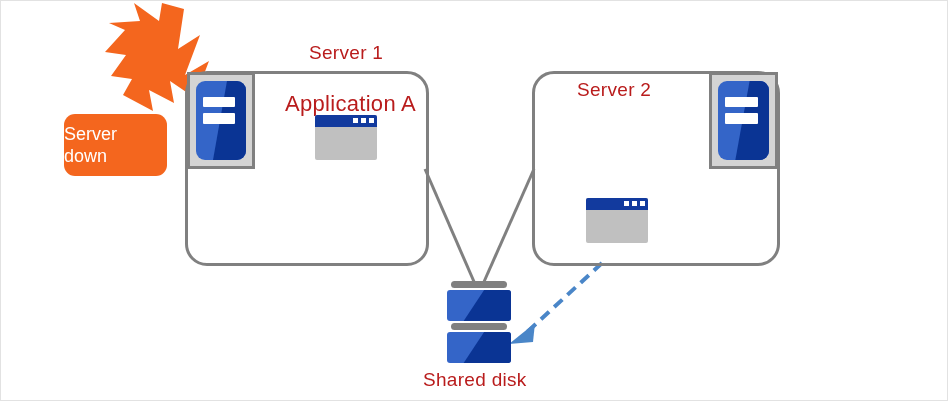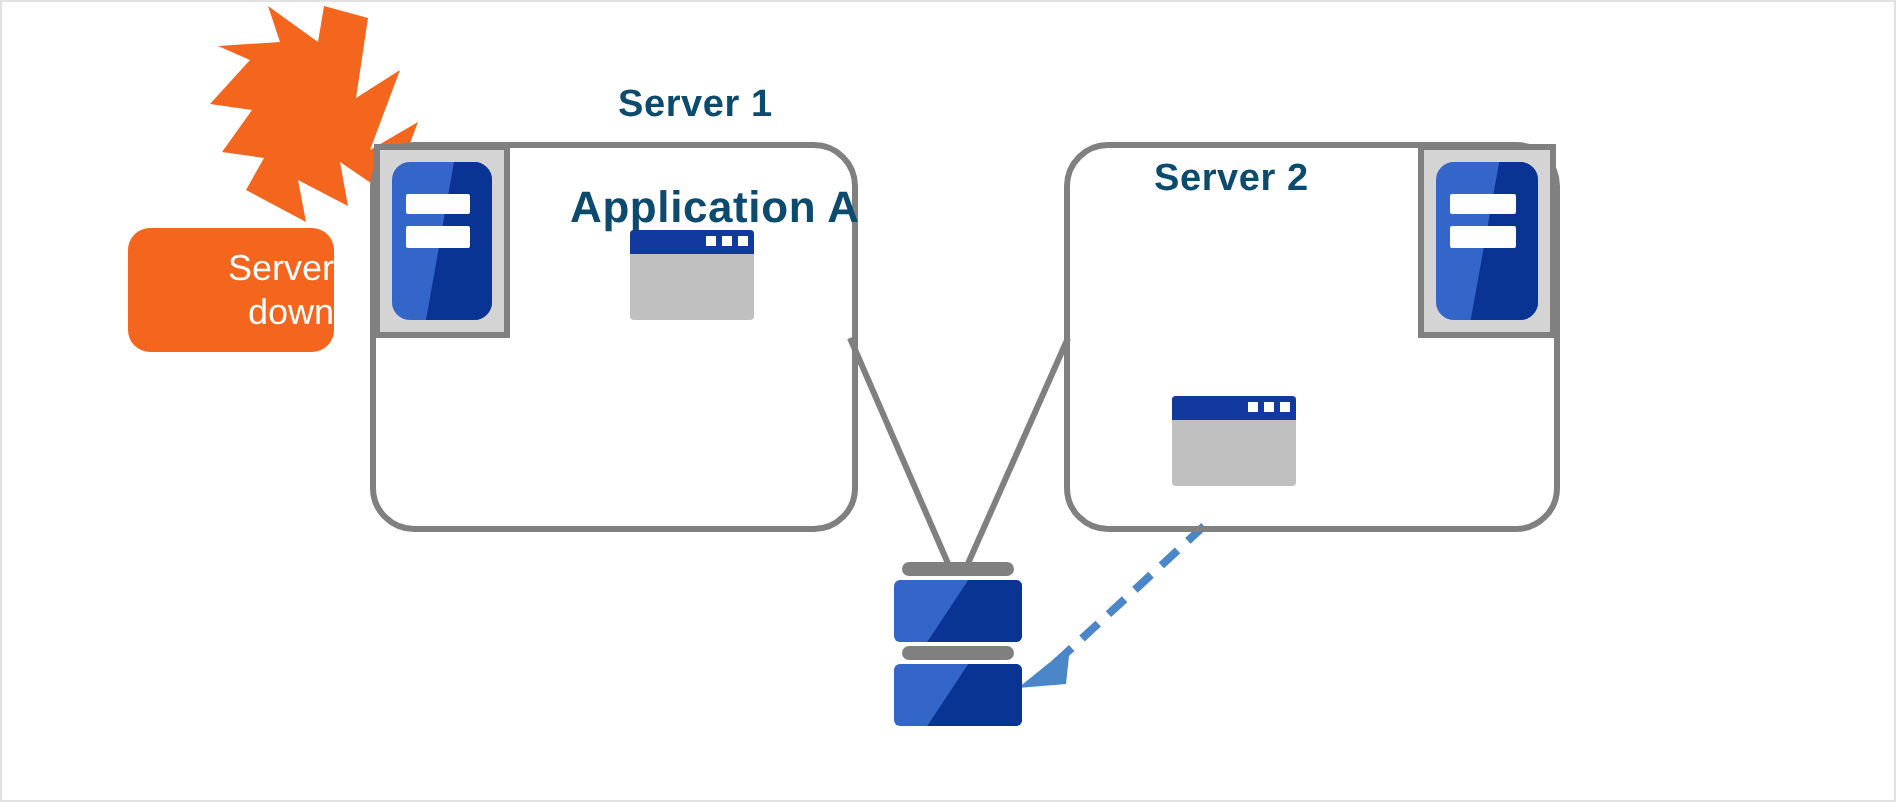--- a/index.html
+++ b/index.html
@@ -27,10 +27,9 @@
   }
   .lbl {
     position: absolute;
-    color: #0c4a6e;
+    color: #b91c1c;
     font-family: "Liberation Sans", sans-serif;
     white-space: nowrap;
-    font-weight: bold;
   }
   .server-title {
     font-size: 19px;

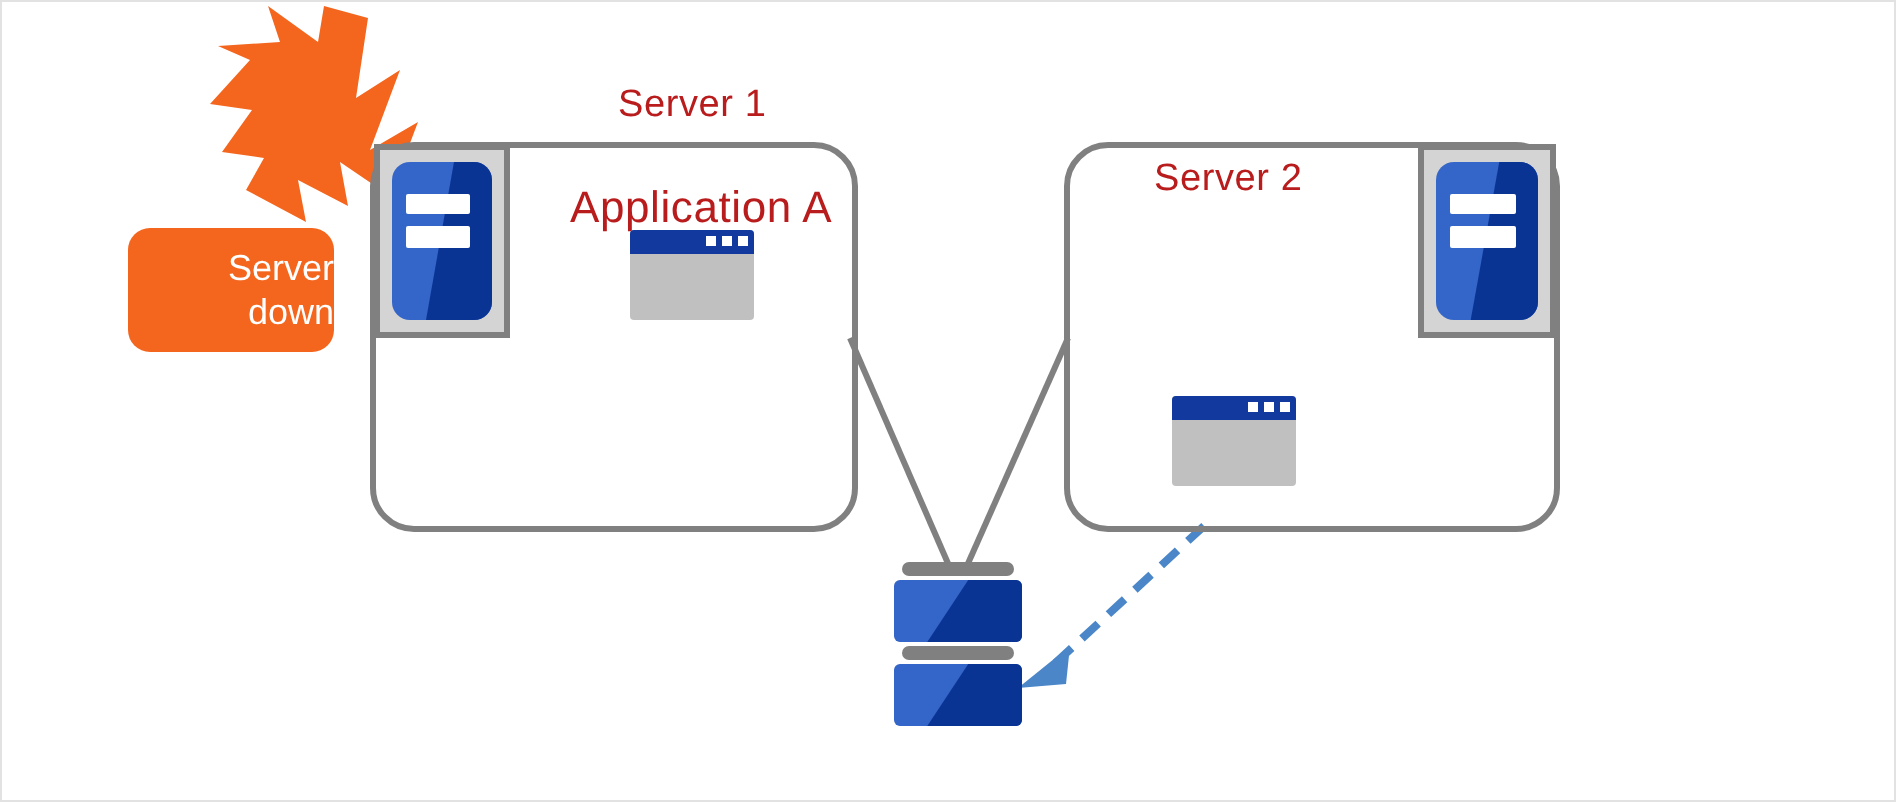--- a/index.html
+++ b/index.html
@@ -50,7 +50,7 @@
     border-radius: 11px;
     display: flex;
     flex-direction: column;
-    align-items: flex-end;
+    align-items: flex-start;
     justify-content: center;
     color: #ffffff;
     font-size: 18px;

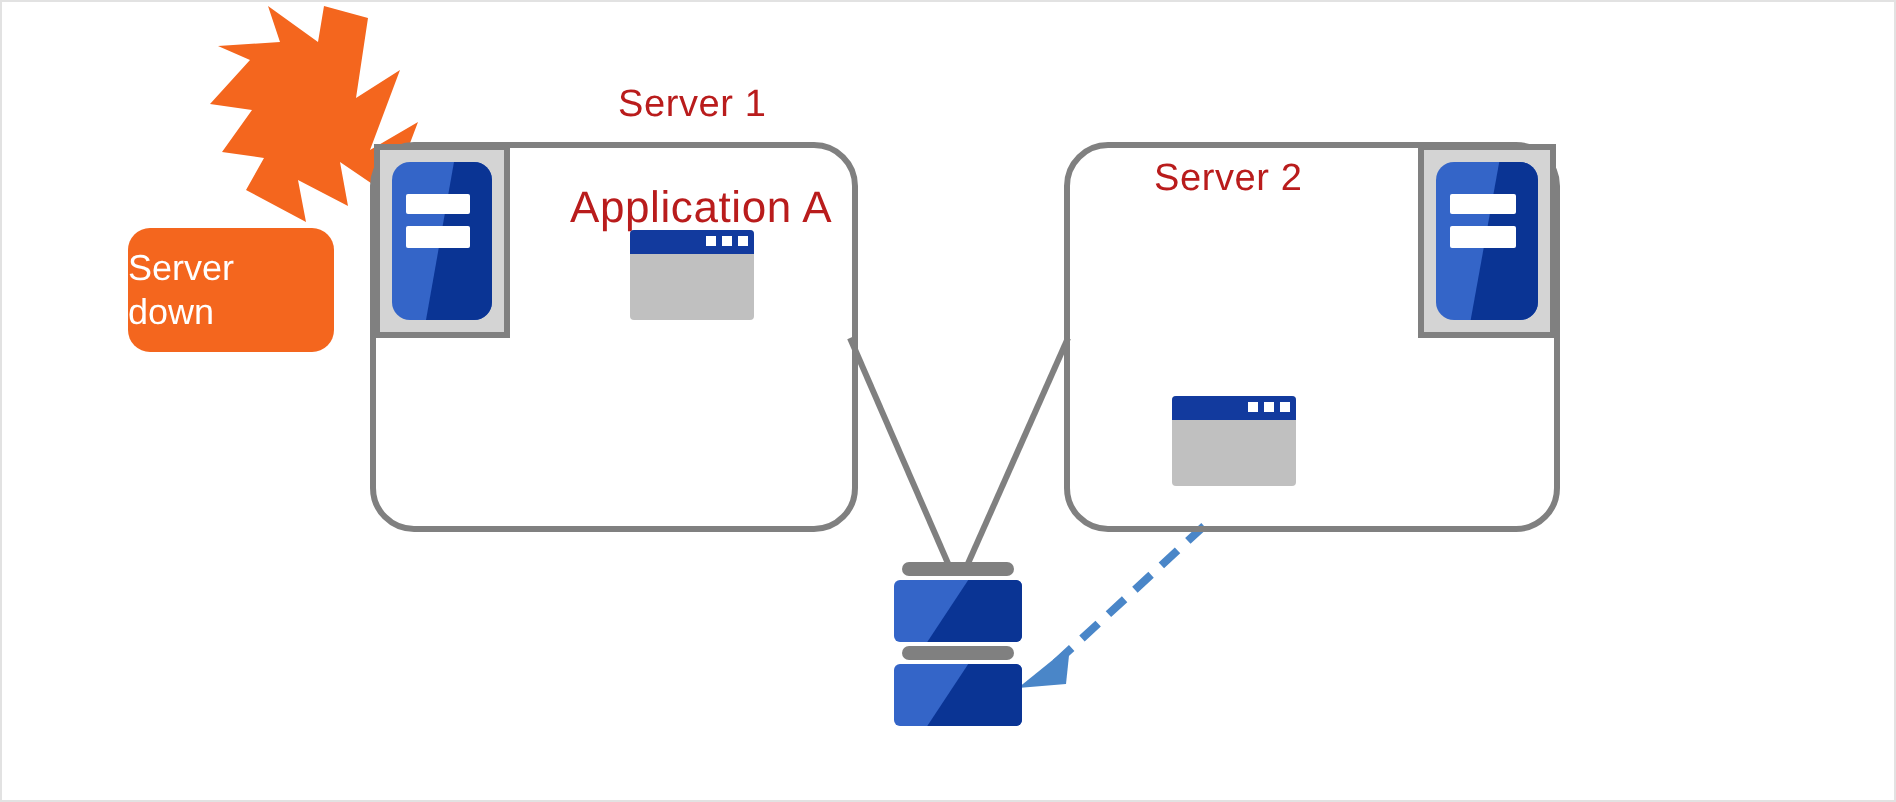--- a/index.html
+++ b/index.html
@@ -250,6 +250,7 @@
     </div>
   </div>
 
+  <div class="lbl disk-title" style="left:422px; top:368px;">Shared disk</div>
 
 </div>
 

